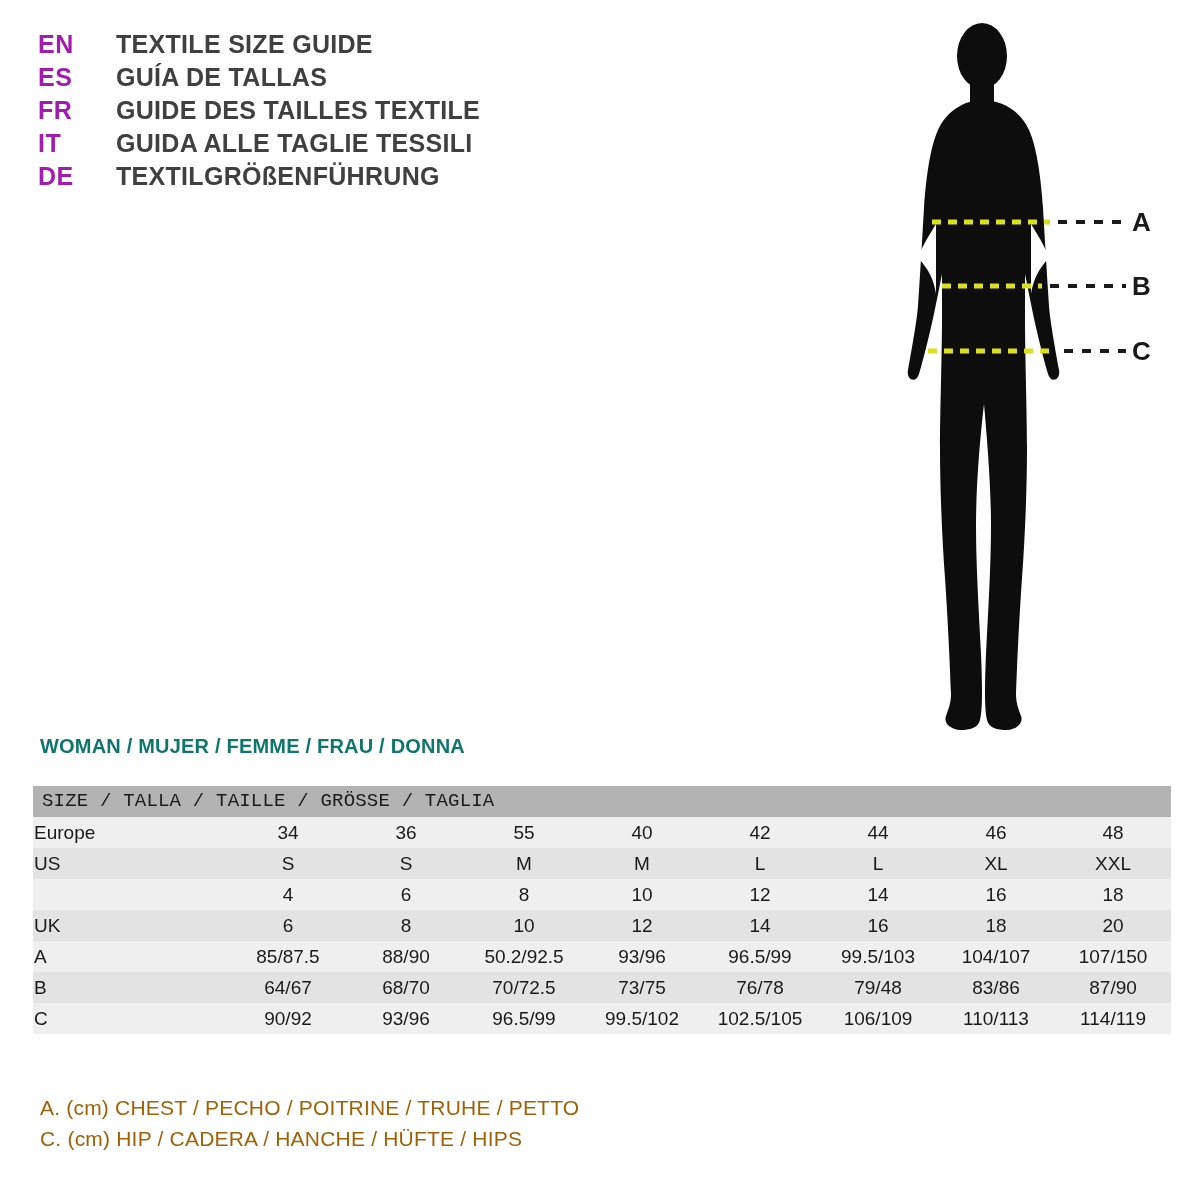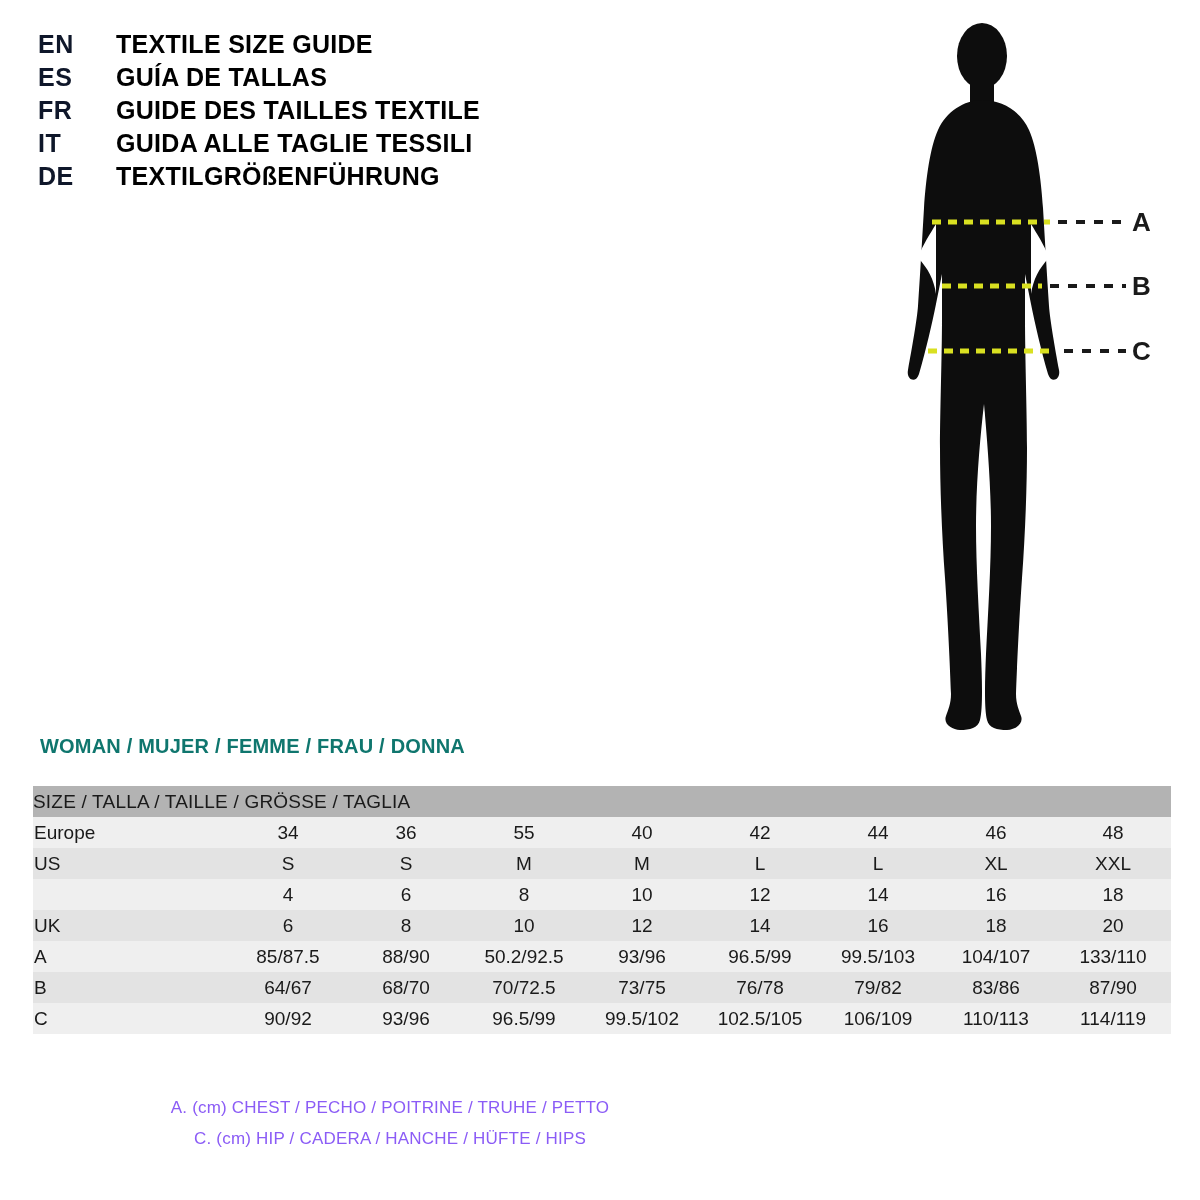--- a/index.html
+++ b/index.html
@@ -35,7 +35,7 @@
     font-size: 25px;
     font-weight: bold;
     letter-spacing: 0.5px;
-    color: #0f172a;
+    color: #a21caf;
   }
   .title-text {
     font-size: 25px;

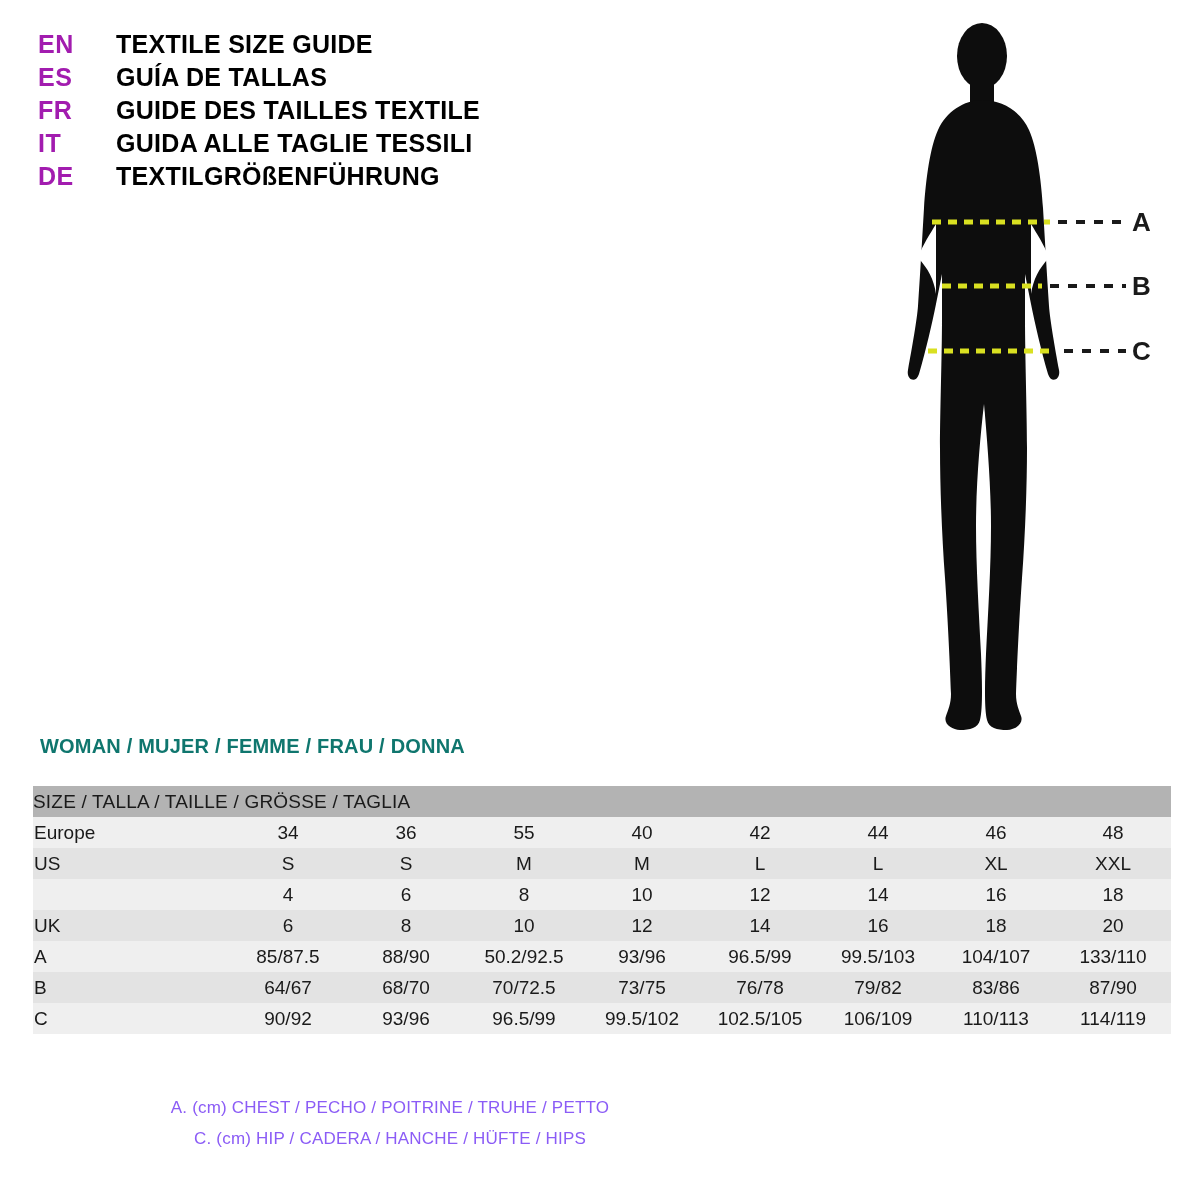--- a/index.html
+++ b/index.html
@@ -41,7 +41,7 @@
     font-size: 25px;
     font-weight: bold;
     letter-spacing: 0.3px;
-    color: #000000;
+    color: #404040;
   }
 
   

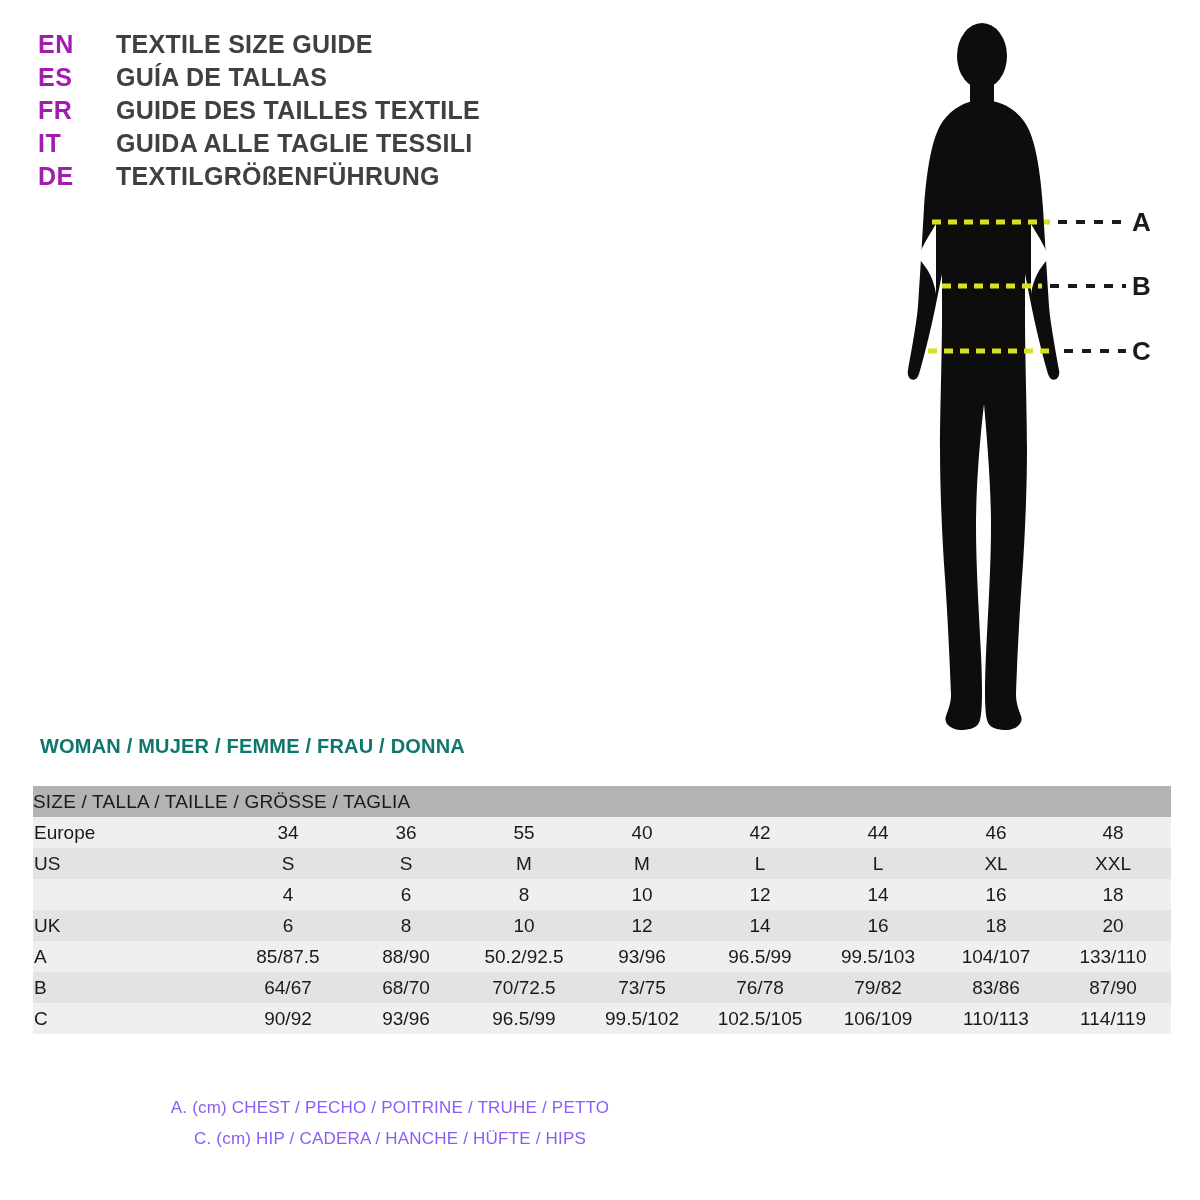--- a/index.html
+++ b/index.html
@@ -95,8 +95,10 @@
   #size-table thead th {
     background: #b3b3b3;
     text-align: left;
+    padding-left: 9px;
     font-size: 19px;
     letter-spacing: 0.2px;
+    font-family: Liberation Mono, monospace;
   }
   #size-table tbody tr:nth-child(odd) {
     background: #efefef;

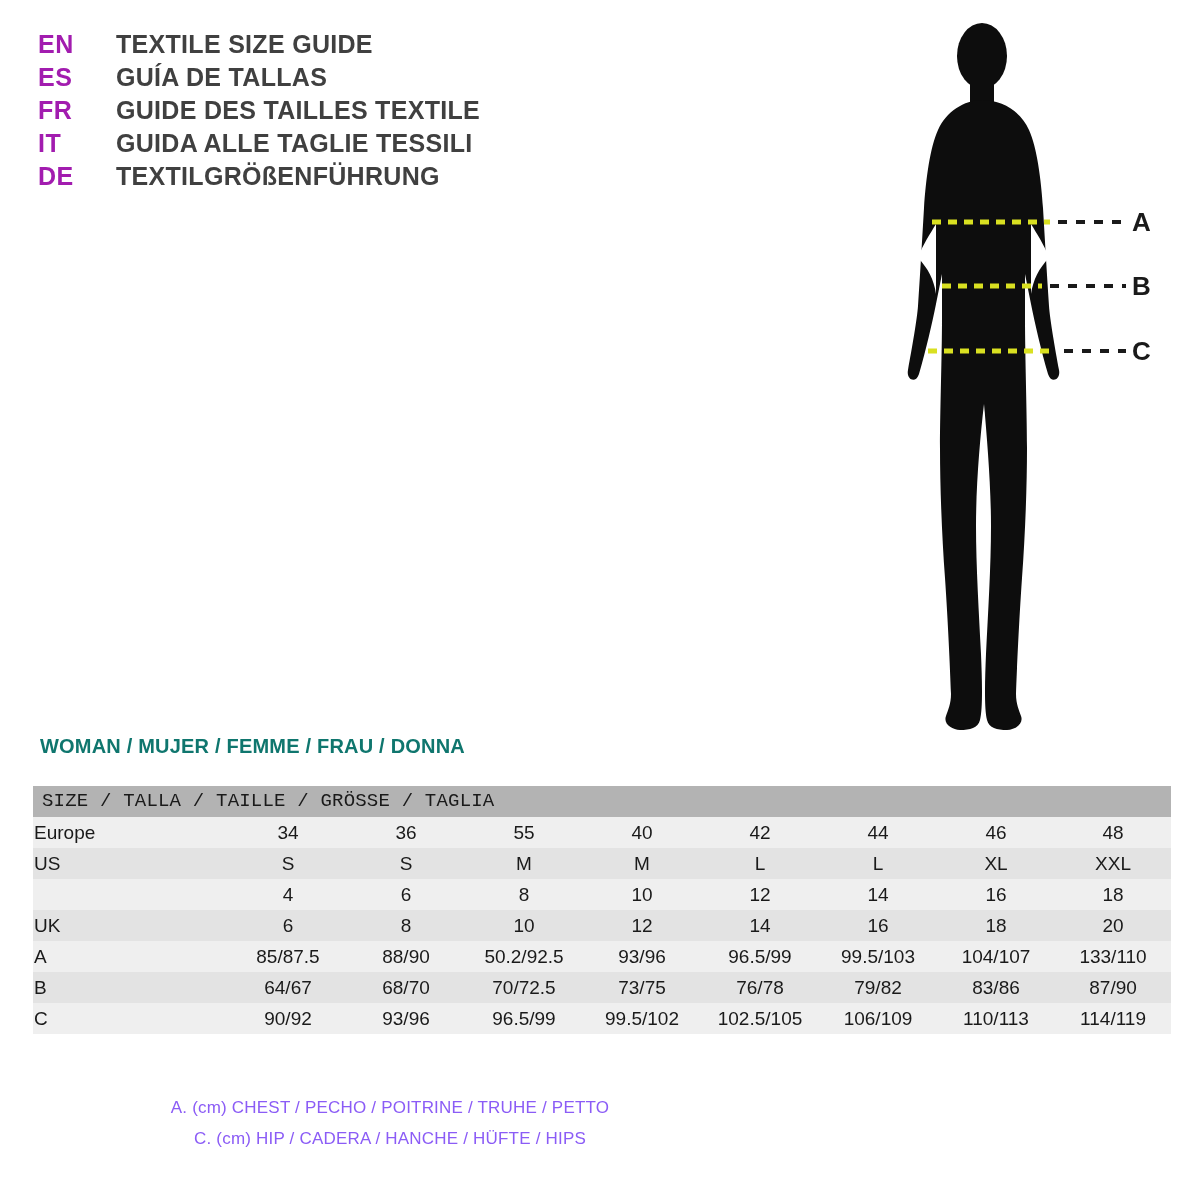--- a/index.html
+++ b/index.html
@@ -292,7 +292,7 @@
       <td class="val">96.5/99</td>
       <td class="val">99.5/103</td>
       <td class="val">104/107</td>
-      <td class="val">133/110</td>
+      <td class="val">107/150</td>
     </tr>
     <tr>
       <td class="rowlabel">B</td>

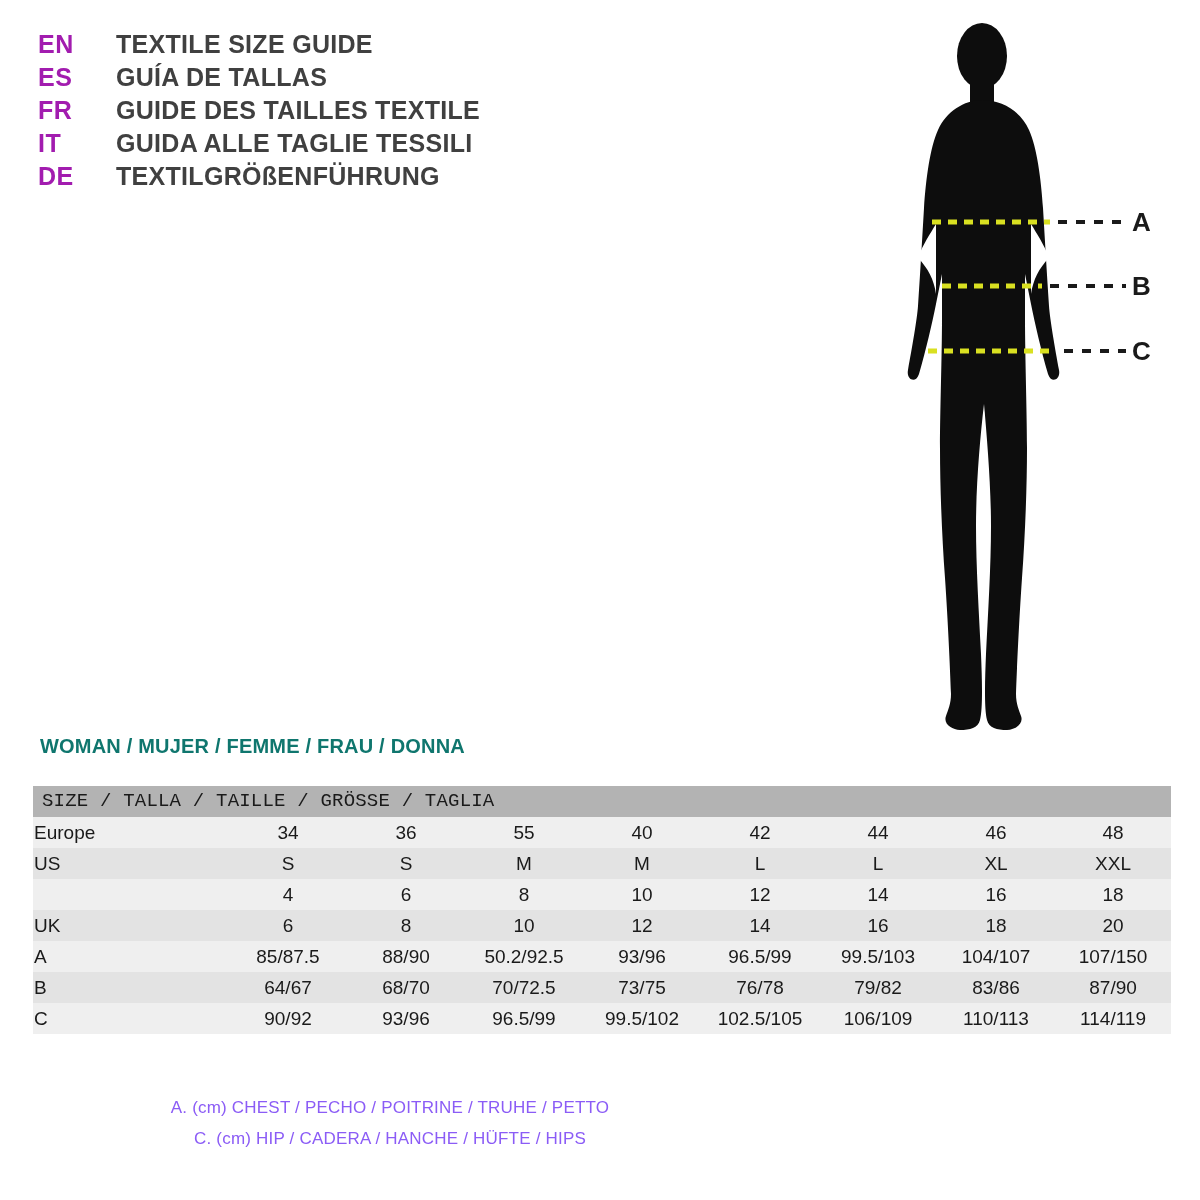--- a/index.html
+++ b/index.html
@@ -301,7 +301,7 @@
       <td class="val">70/72.5</td>
       <td class="val">73/75</td>
       <td class="val">76/78</td>
-      <td class="val">79/82</td>
+      <td class="val">79/48</td>
       <td class="val">83/86</td>
       <td class="val">87/90</td>
     </tr>

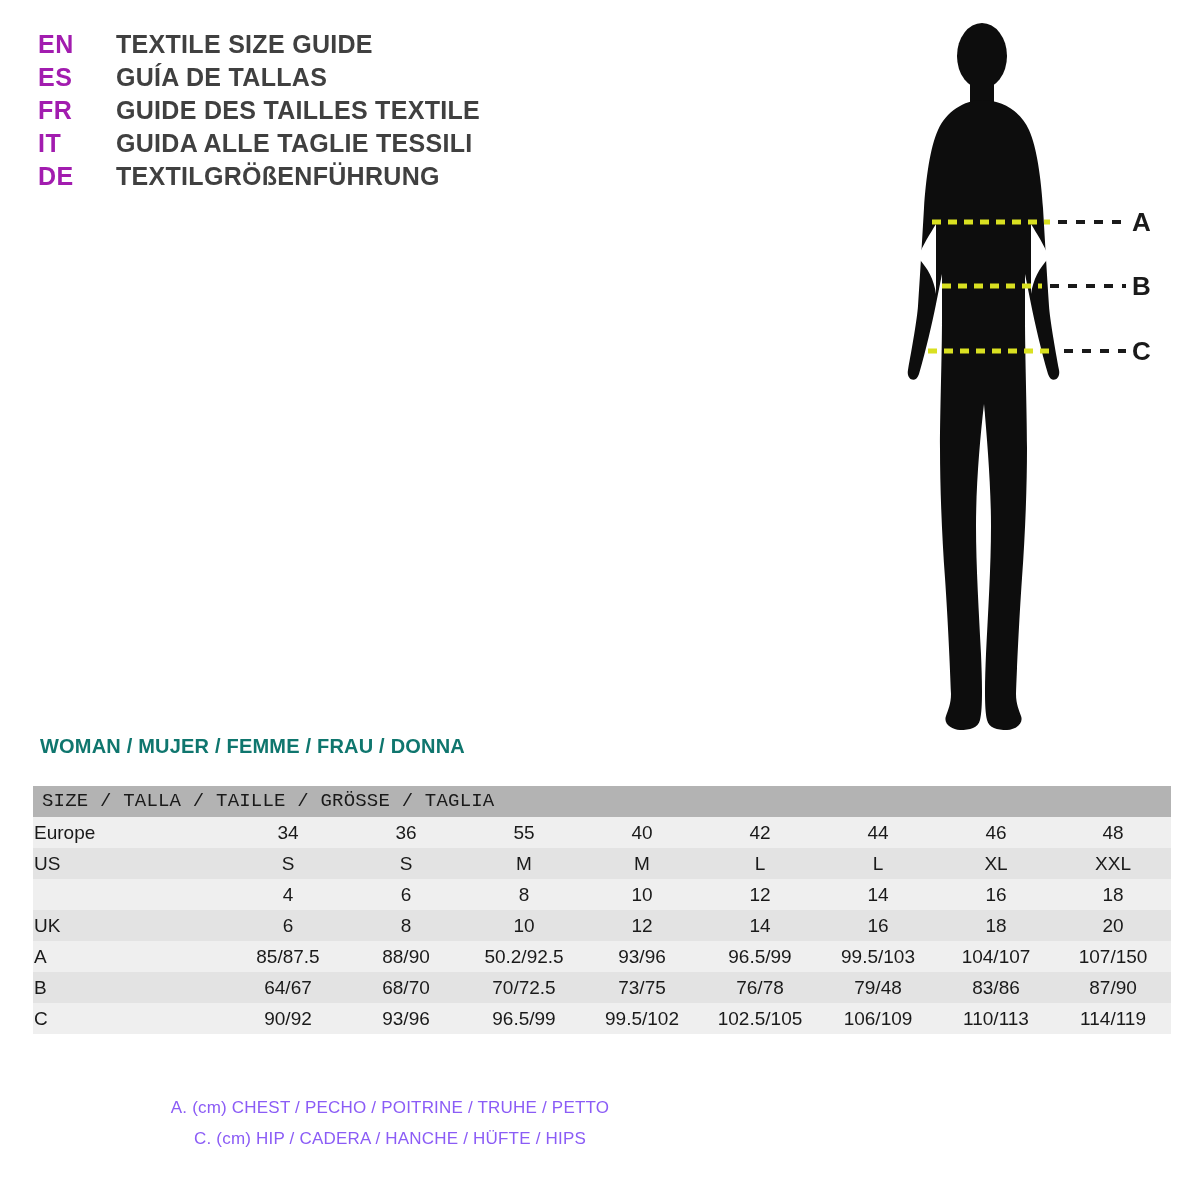--- a/index.html
+++ b/index.html
@@ -123,12 +123,11 @@
     width: 700px;
   }
   .footnote {
-    font-size: 17px;
+    font-size: 21px;
     line-height: 31px;
     letter-spacing: 0.2px;
-    color: #8b5cf6;
+    color: #a16207;
     white-space: nowrap;
-    text-align: center;
   }
 </style>
 </head>

